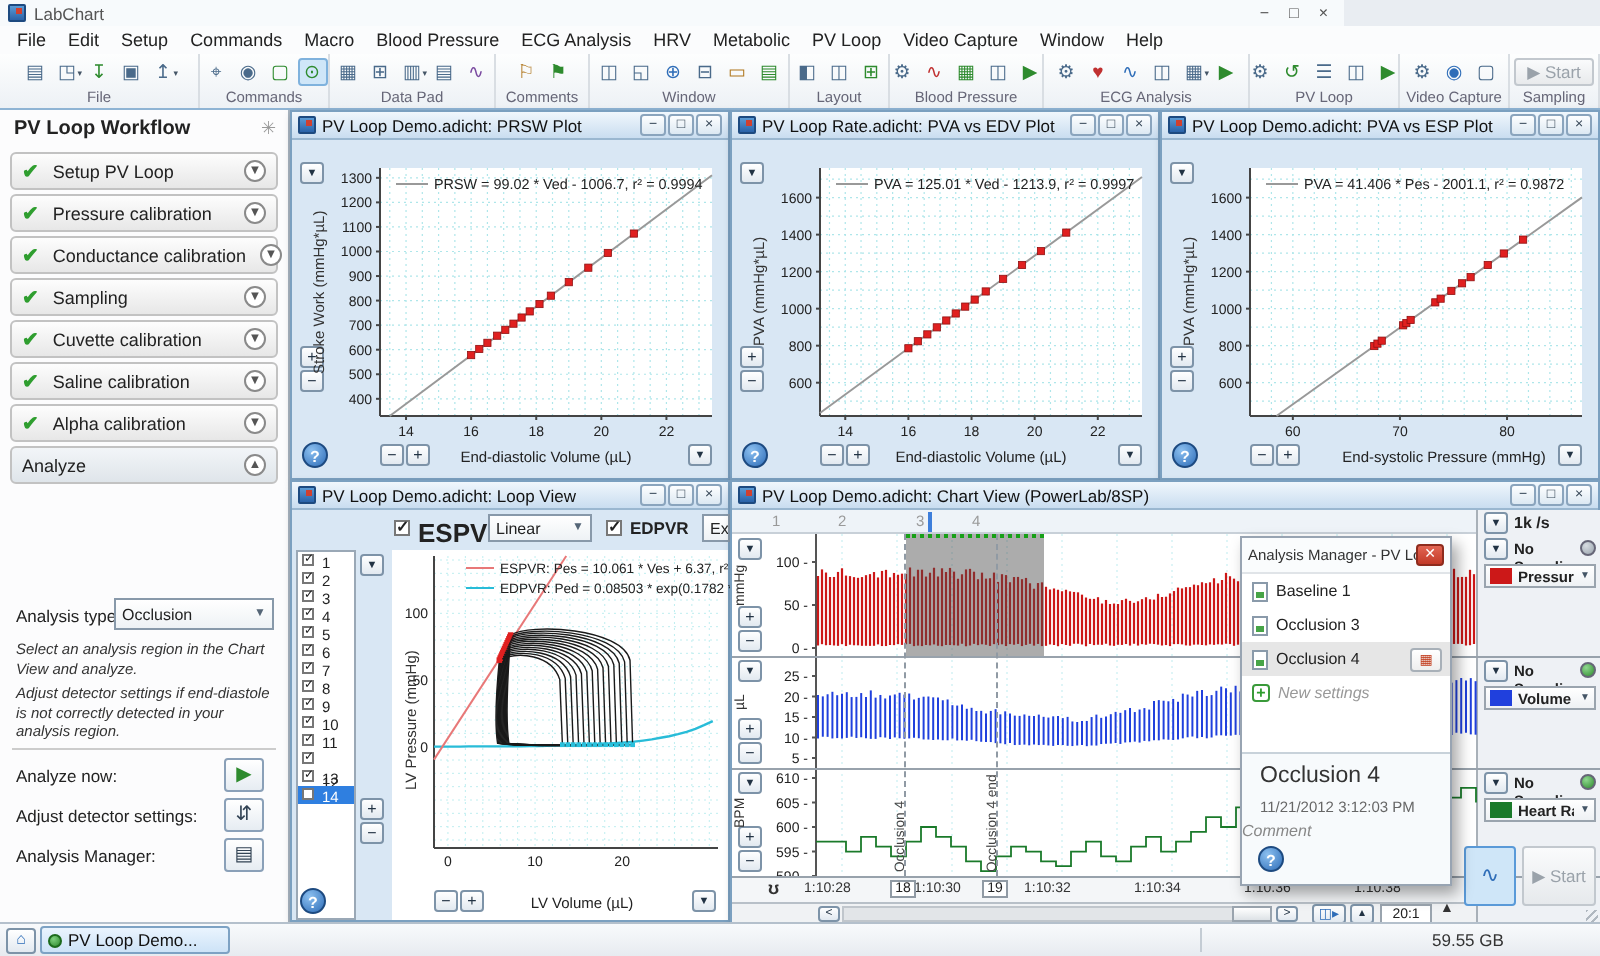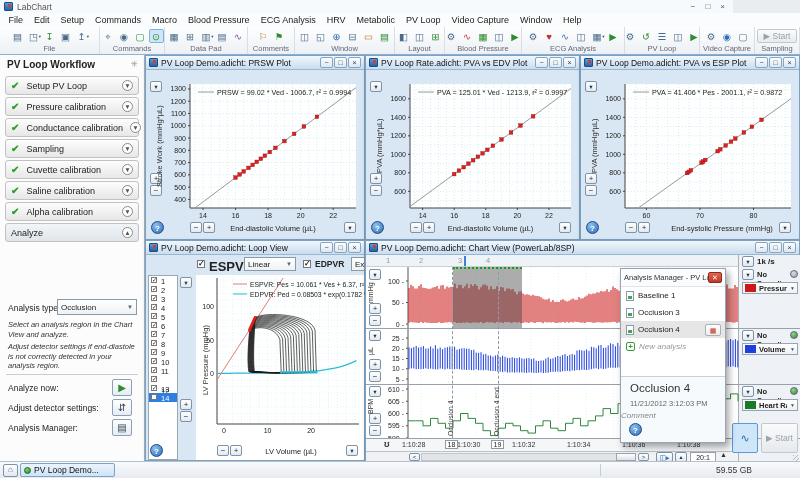--- a/index.html
+++ b/index.html
@@ -5,7 +5,7 @@
 *{margin:0;padding:0;box-sizing:border-box;font-family:"Liberation Sans",sans-serif}
 html,body{width:800px;height:478px}
 body{position:relative;background:#e9edf2;overflow:hidden;font-size:9px;color:#222}
-#titlebar{position:absolute;left:0;top:0;width:733px;height:13px;background:#f7fafc;display:flex;align-items:center;padding:0 4px;gap:4px}
+#titlebar{position:absolute;left:0;top:0;width:672px;height:13px;background:#f7fafc;display:flex;align-items:center;padding:0 4px;gap:4px}
 .appicon{width:9px;height:9px;background:linear-gradient(#5b9bd5,#2a62a8);border:1px solid #1d4a80;border-radius:1px;position:relative;flex:none}
 .appicon:after{content:"";position:absolute;right:1px;top:1px;width:3px;height:3px;background:#d04030}
 #apptitle{font-size:8.5px;color:#555}

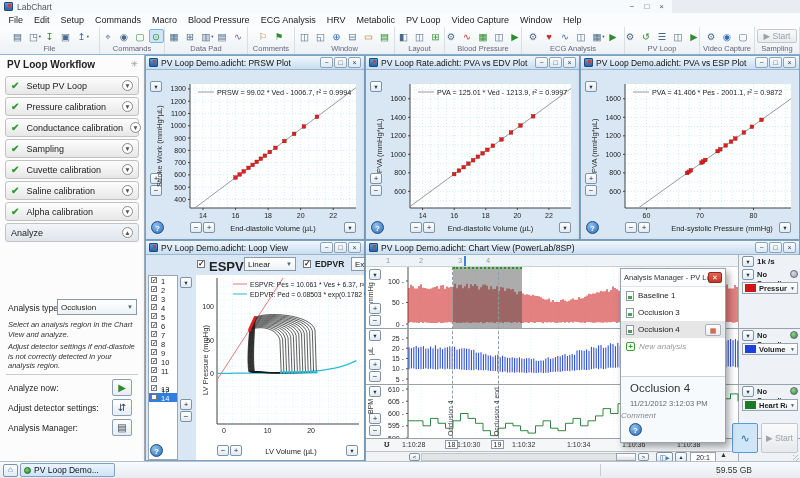--- a/index.html
+++ b/index.html
@@ -1190,7 +1190,7 @@
       </div>
       <div class="pmrow">
         <span class="pmplus">+</span>
-        <span class="pmnew">New analysis</span>
+        <span class="pmnew">New settings</span>
       </div>
     </div>
   <div id="pmdetail">

